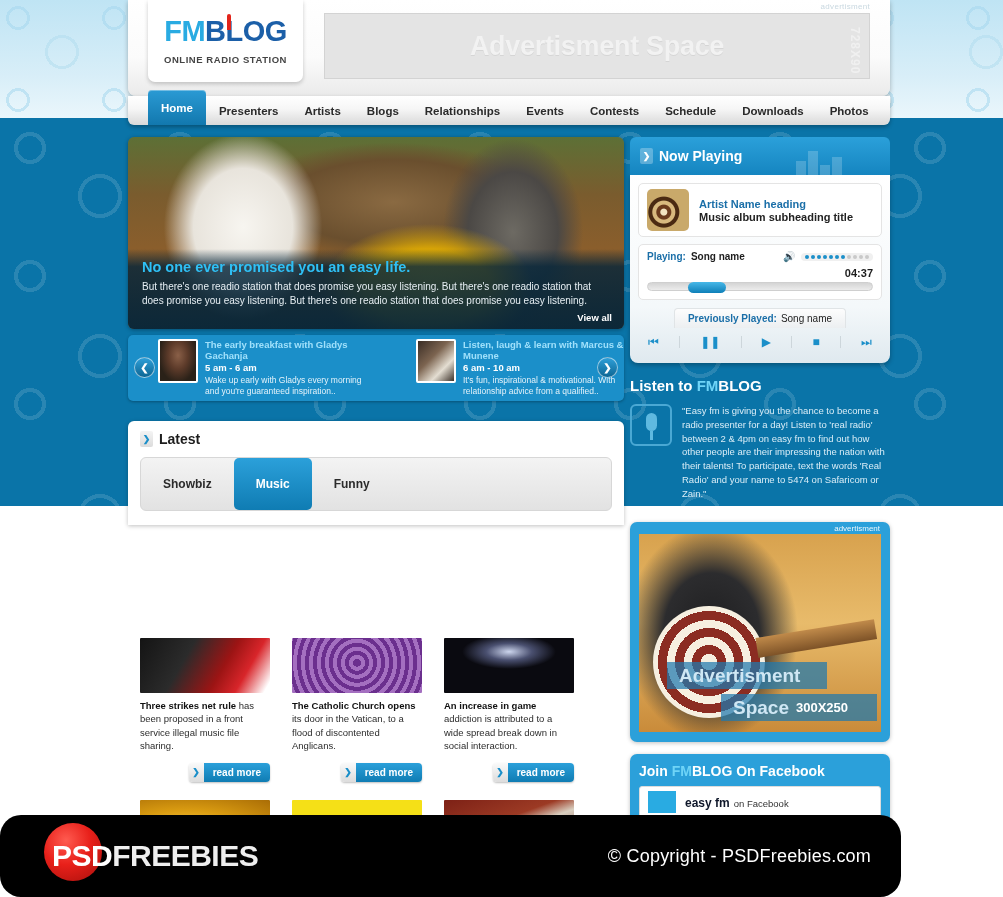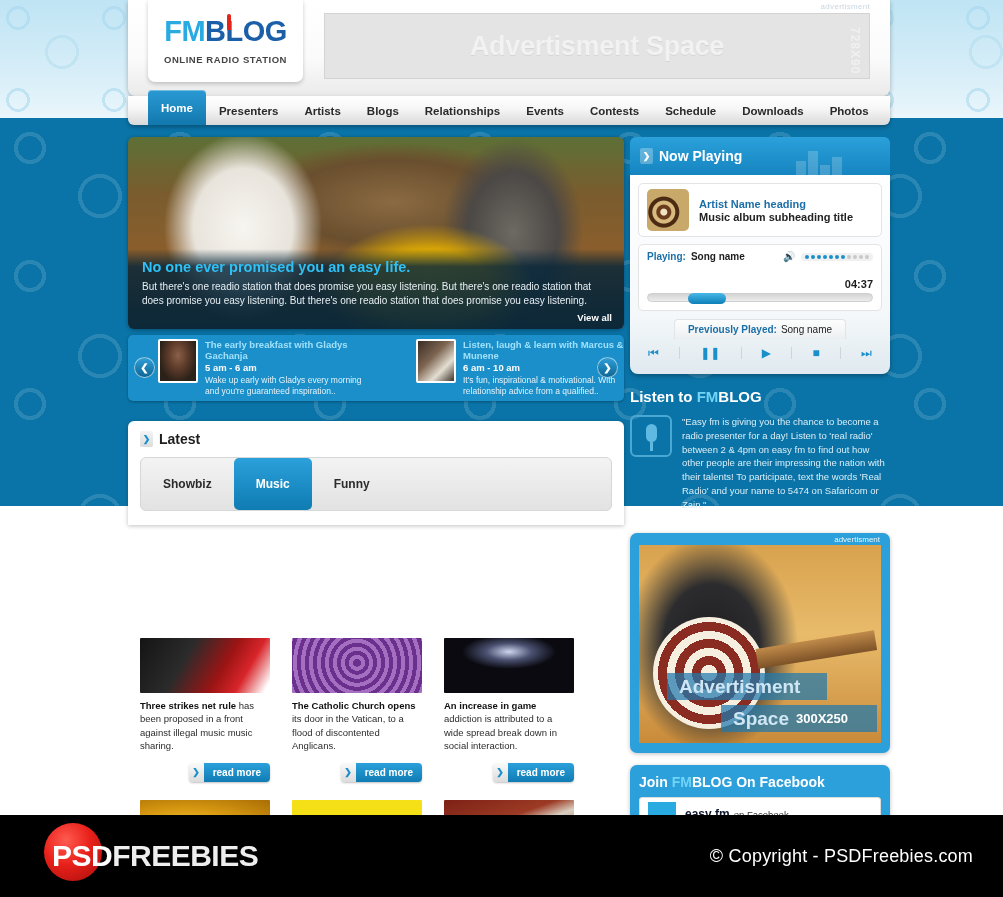--- a/index.html
+++ b/index.html
@@ -256,7 +256,7 @@
   }
   .vd { width: 4px; height: 4px; border-radius: 50%; background: #c9c9c9; }
   .vd.on { background: #1b8fc9; }
-  #time-row { text-align: right; font-size: 11px; font-weight: bold; color: #1d1d1d; margin-top: 16px; }
+  #time-row { text-align: right; font-size: 11px; font-weight: bold; color: #1d1d1d; margin-top: 5px; }
   #seek {
     position: relative; height: 9px; border-radius: 5px; margin-top: 3px;
     background: linear-gradient(to bottom, #d4d4d4, #ececec); border: 1px solid #cfcfcf;

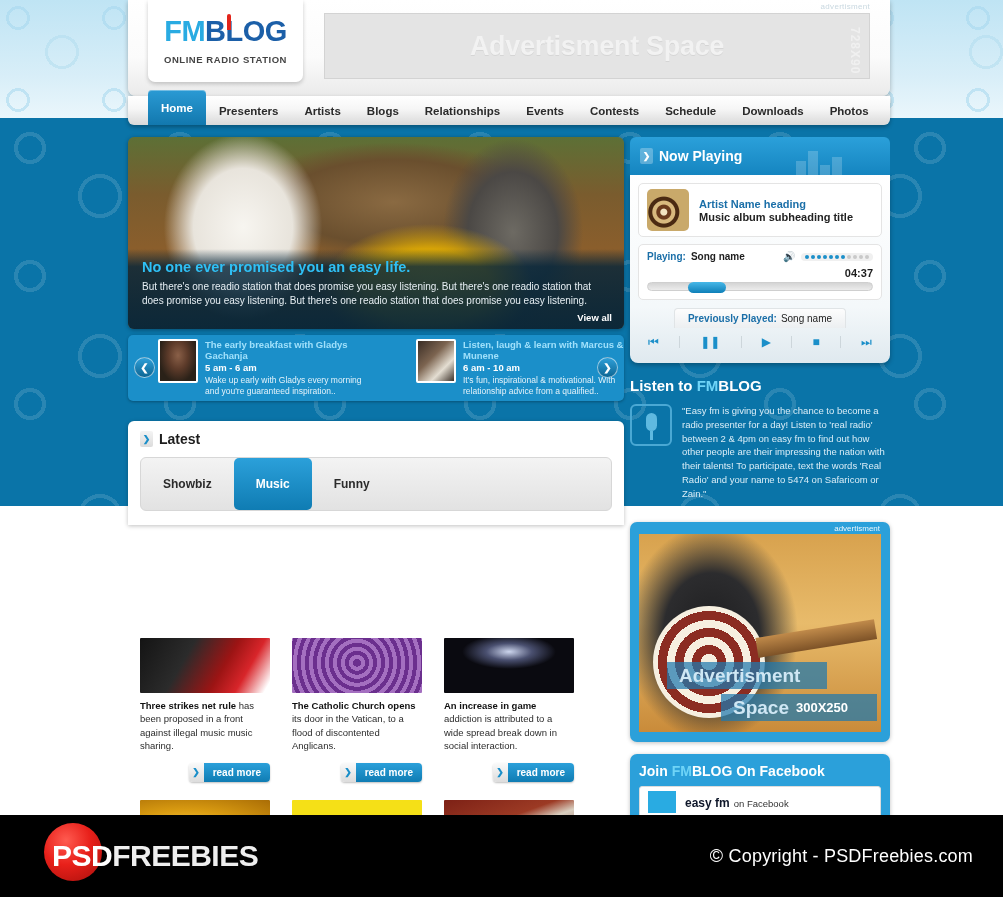--- a/index.html
+++ b/index.html
@@ -453,7 +453,7 @@
         <div class="grid-row">
           <div class="card">
             <div class="card-thumb t1"></div>
-            <div class="card-text"><b>Three strikes net rule</b><span> has been proposed in a front against illegal music music sharing.</span></div>
+            <div class="card-text"><b>Three strikes net rule</b><span> has been proposed in a front service illegal music file sharing.</span></div>
             <div class="readmore-row">
               <div class="readmore">
                 <span class="rm-chev">❯</span>

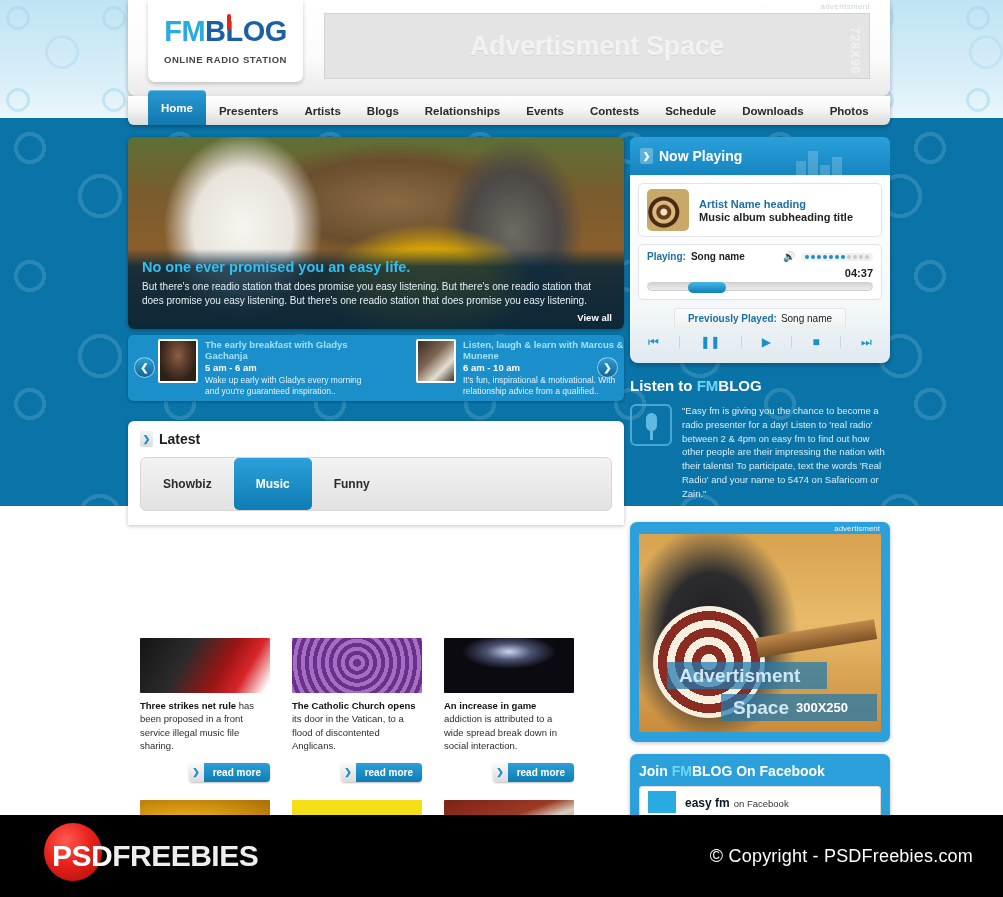--- a/index.html
+++ b/index.html
@@ -345,8 +345,8 @@
 
   
   #footer {
-    position: absolute; left: 0; bottom: 0; width: 1003px; height: 82px;
-    background: #000000; display: flex; align-items: center;
+    position: absolute; left: 0; bottom: 0; width: 901px; height: 82px;
+    background: #000000; display: flex; align-items: center; border-radius: 21px;
   }
   #psd-logo { position: relative; margin-left: 52px; display: flex; align-items: center; }
   #psd-ellipse {

